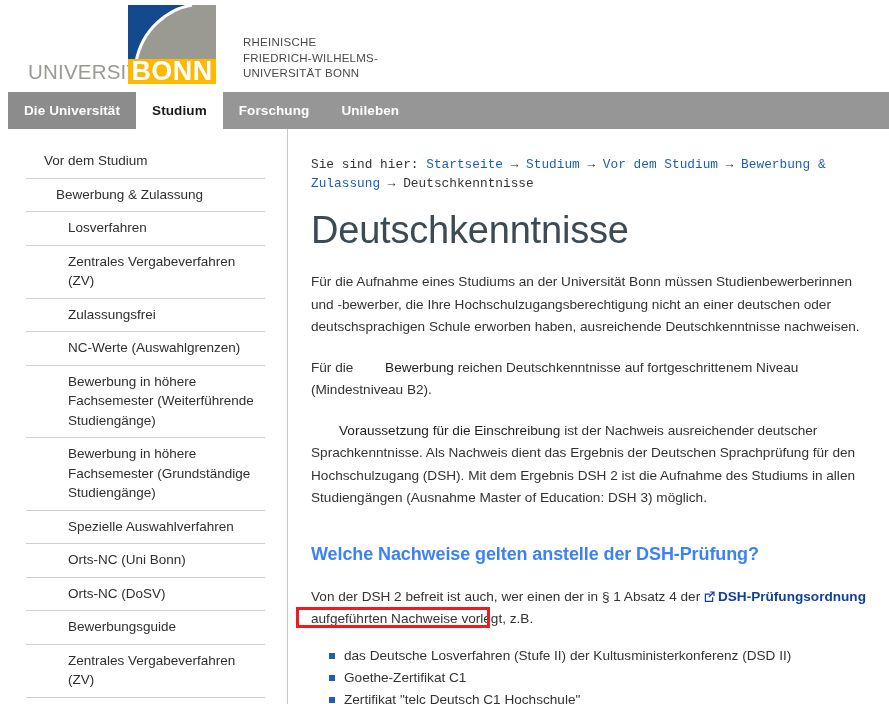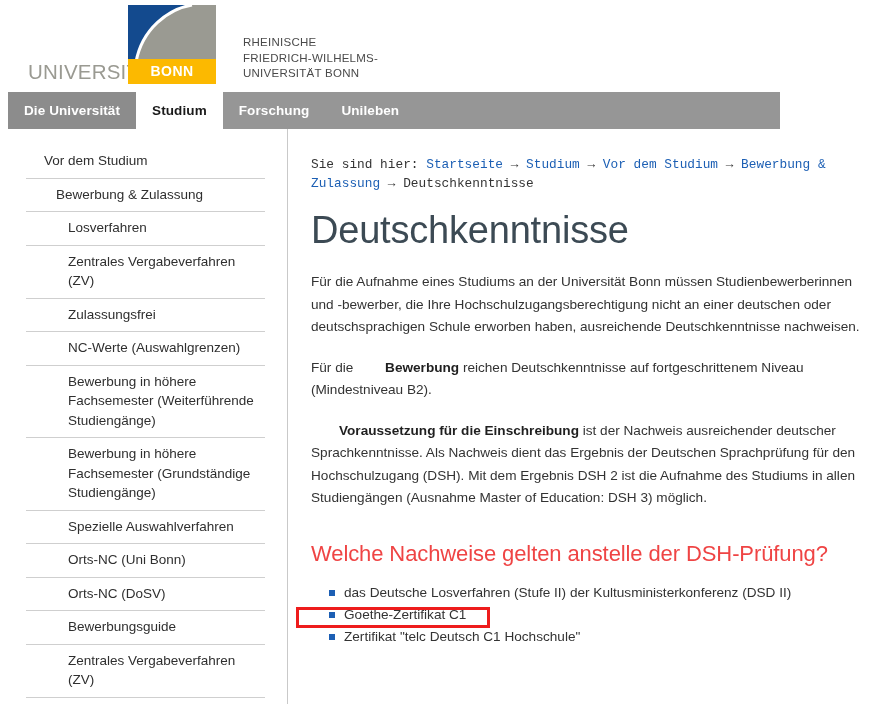--- a/index.html
+++ b/index.html
@@ -69,7 +69,7 @@
     height: 25px;
     background: #fcb900;
     color: #ffffff;
-    font-size: 14px;
+    font-size: 27px;
     font-weight: 700;
     line-height: 25px;
     text-align: center;

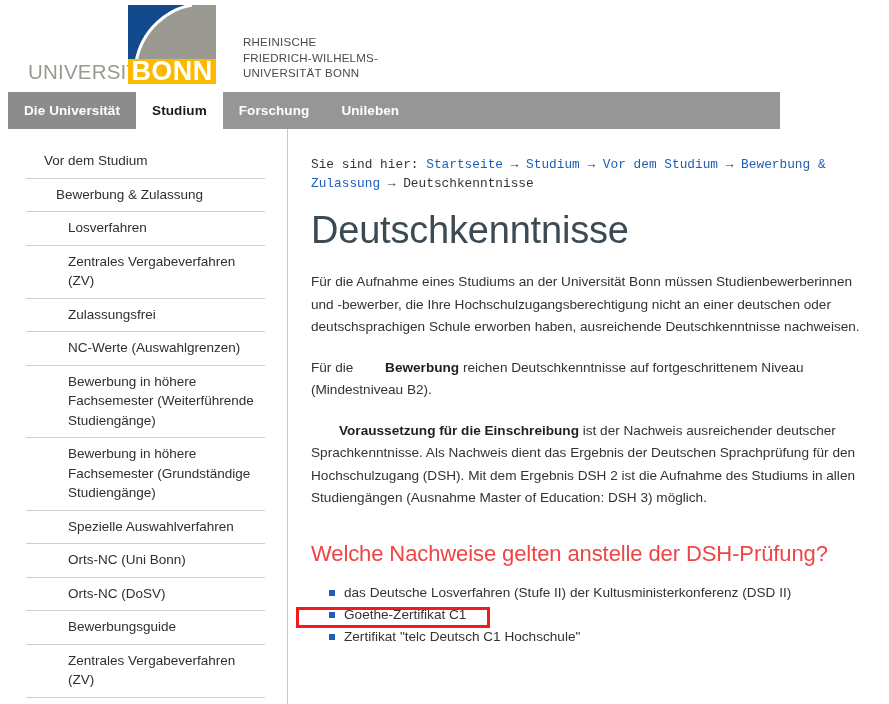--- a/index.html
+++ b/index.html
@@ -91,7 +91,7 @@
     position: absolute;
     left: 8px;
     top: 92px;
-    width: 772px;
+    width: 881px;
     height: 37px;
     background: #969696;
   }

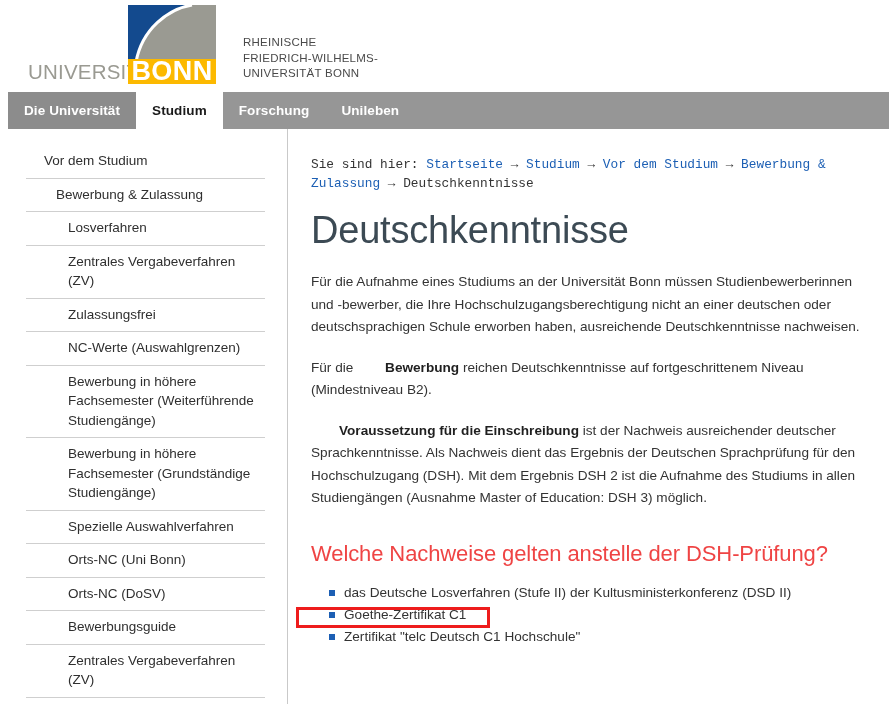--- a/index.html
+++ b/index.html
@@ -199,7 +199,7 @@
     line-height: 22.5px;
     color: #333333;
   }
-  p.body b { font-weight: 700; color: #1f1f1f; padding-left: 28px; }
+  p.body b { font-weight: 400; color: #1f1f1f; padding-left: 28px; }
   p.body a.bluelink {
     color: #10409a;
     font-weight: 700;

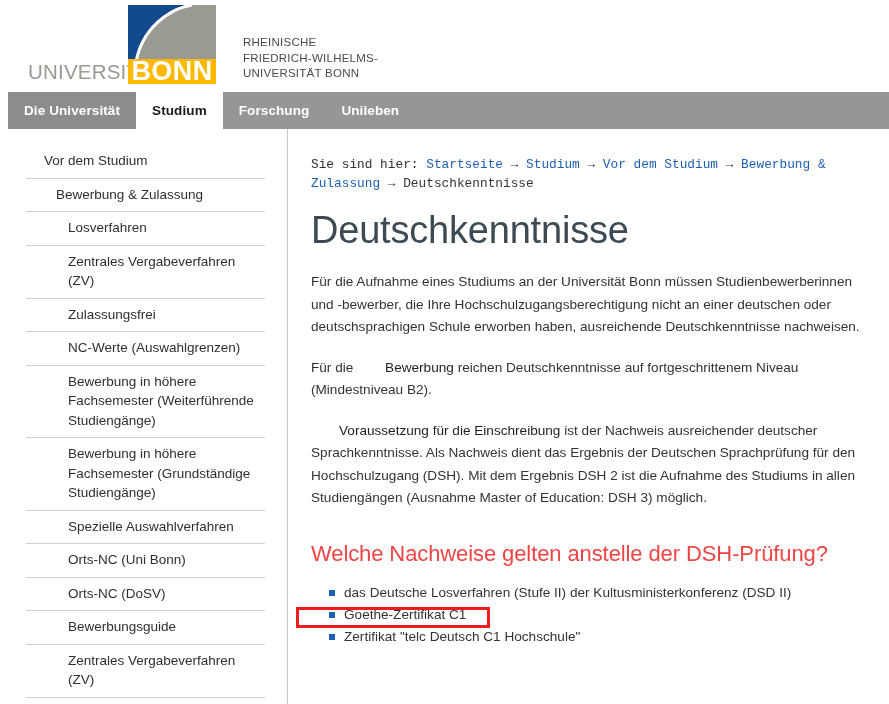--- a/index.html
+++ b/index.html
@@ -187,10 +187,10 @@
   }
   h2.section-title {
     margin: 30px 0 0 0;
-    font-size: 22px;
-    font-weight: 400;
+    font-size: 18px;
+    font-weight: 700;
     line-height: 28px;
-    color: #ef4444;
+    color: #3b82f6;
     letter-spacing: -0.1px;
   }
   p.body {

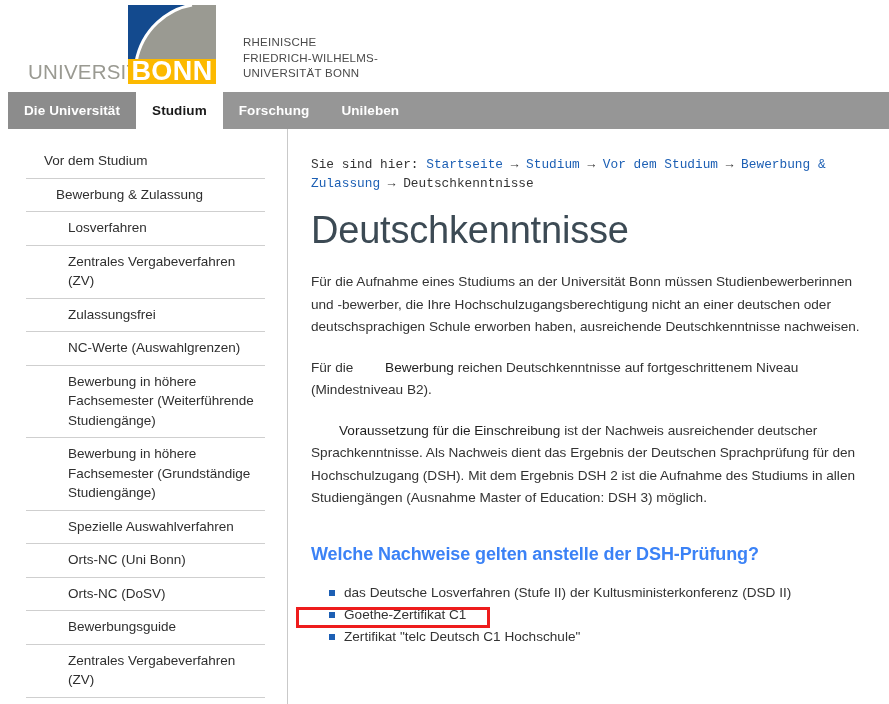--- a/index.html
+++ b/index.html
@@ -333,6 +333,12 @@
 
     <h2 class="section-title">Welche Nachweise gelten anstelle der DSH-Prüfung?</h2>
 
+    <p class="body">
+      <span>Von der DSH 2 befreit ist auch, wer einen der in § 1 Absatz 4 der </span><span class="extlink-icon"><svg viewBox="0 0 11 11" xmlns="http://www.w3.org/2000/svg" aria-hidden="true">
+            <path d="M0.8 2.6 h5.2 v1.2 h-4 v6 h6 v-3.6 h1.2 v4.8 h-8.4 z" fill="#10409a"></path>
+            <path d="M6.0 0.4 h4.6 v4.6 h-1.2 v-2.6 l-4.1 4.1 -0.9 -0.9 4.1 -4.1 h-2.5 z" fill="#10409a"></path>
+          </svg></span><a href="#" class="bluelink">DSH-Prüfungsordnung</a><span> aufgeführten Nachweise vorlegt, z.B.</span>
+    </p>
 
     <ul class="proof-list" id="proof-list">
         <li><span>das Deutsche Losverfahren (Stufe II) der Kultusministerkonferenz (DSD II)</span></li>

